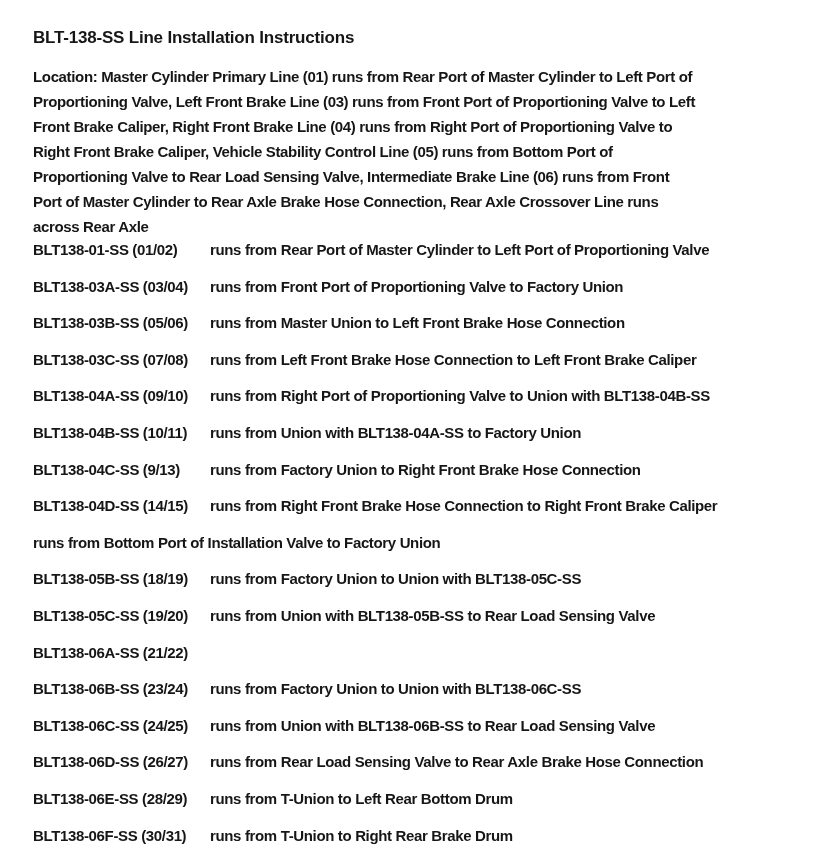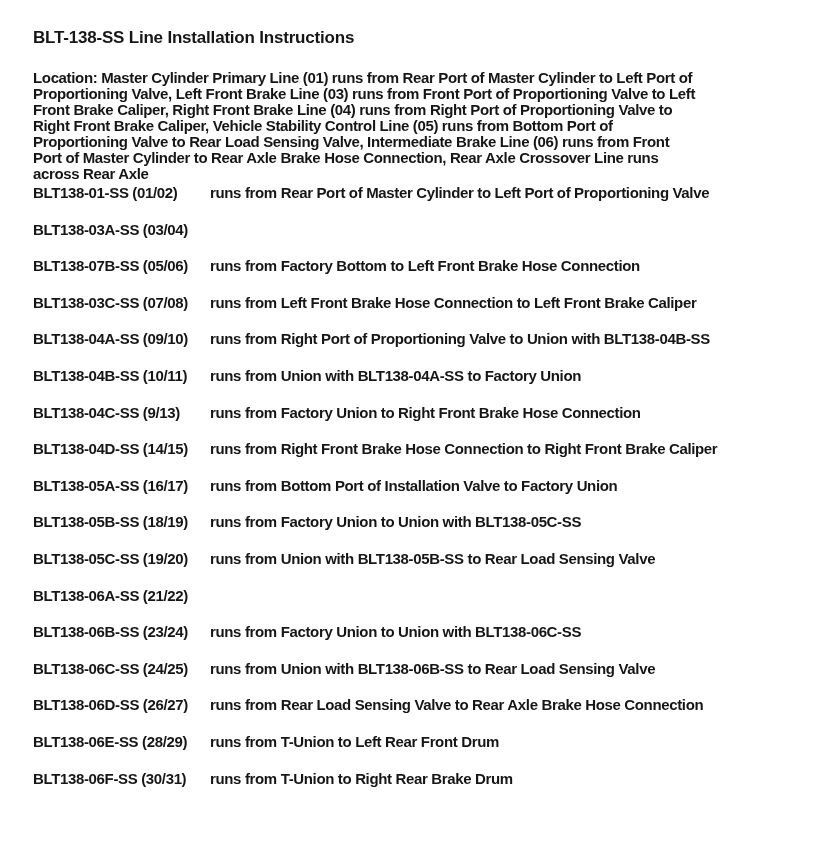--- a/index.html
+++ b/index.html
@@ -25,10 +25,10 @@
     color: #161616;
   }
   .location-para {
-    margin-top: 22px;
+    margin-top: 16px;
     font-size: 15px;
     font-weight: 700;
-    line-height: 16px;
+    line-height: 25px;
     letter-spacing: -0.35px;
     max-width: 762px;
     color: #161616;

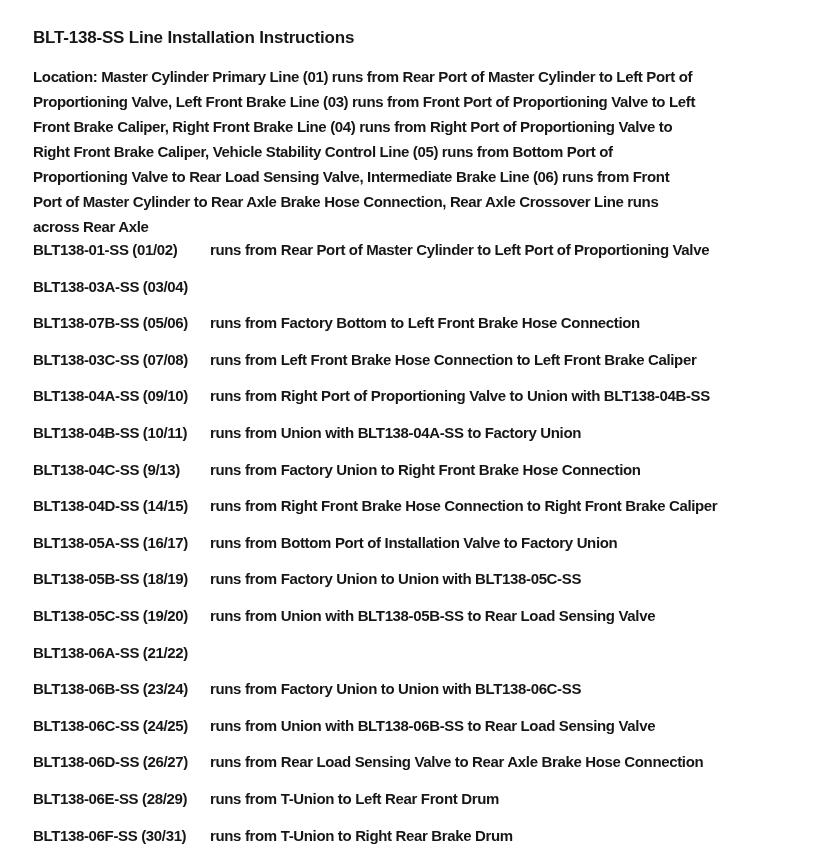--- a/index.html
+++ b/index.html
@@ -68,6 +68,7 @@
 
       <div class="part-row">
         <span class="part-number">BLT138-03A-SS (03/04)</span>
+        <span class="part-route">runs from Front Port of Proportioning Valve to Factory Union</span>
       </div>
 
       <div class="part-row">

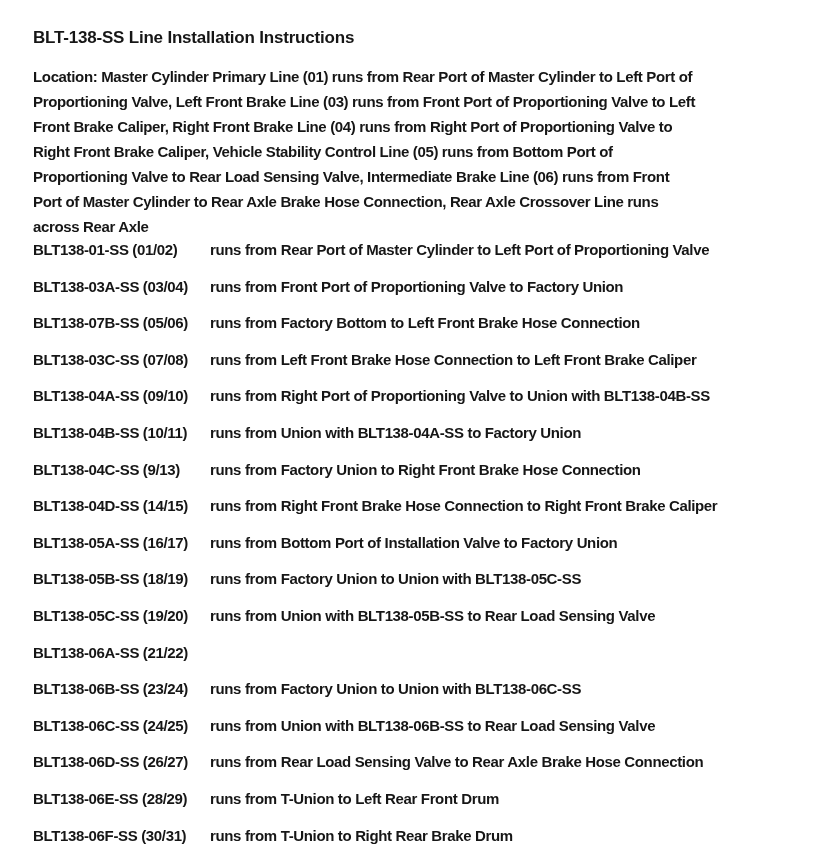--- a/index.html
+++ b/index.html
@@ -72,7 +72,7 @@
       </div>
 
       <div class="part-row">
-        <span class="part-number">BLT138-07B-SS (05/06)</span>
+        <span class="part-number">BLT138-03B-SS (05/06)</span>
         <span class="part-route">runs from Factory Bottom to Left Front Brake Hose Connection</span>
       </div>
 

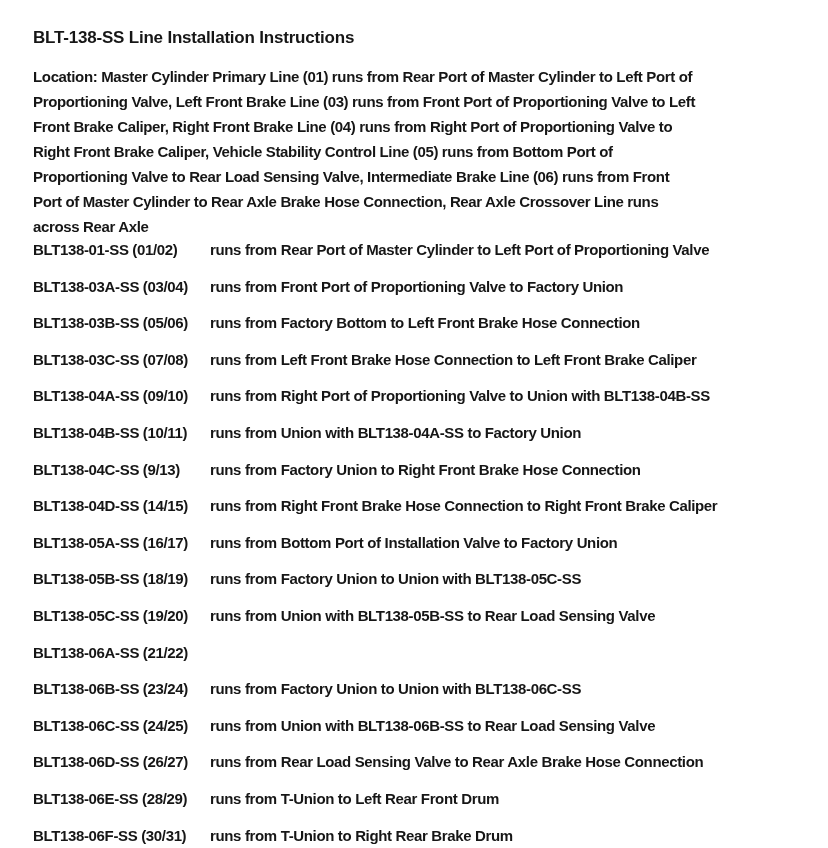--- a/index.html
+++ b/index.html
@@ -73,7 +73,7 @@
 
       <div class="part-row">
         <span class="part-number">BLT138-03B-SS (05/06)</span>
-        <span class="part-route">runs from Factory Bottom to Left Front Brake Hose Connection</span>
+        <span class="part-route">runs from Master Union to Left Front Brake Hose Connection</span>
       </div>
 
       <div class="part-row">

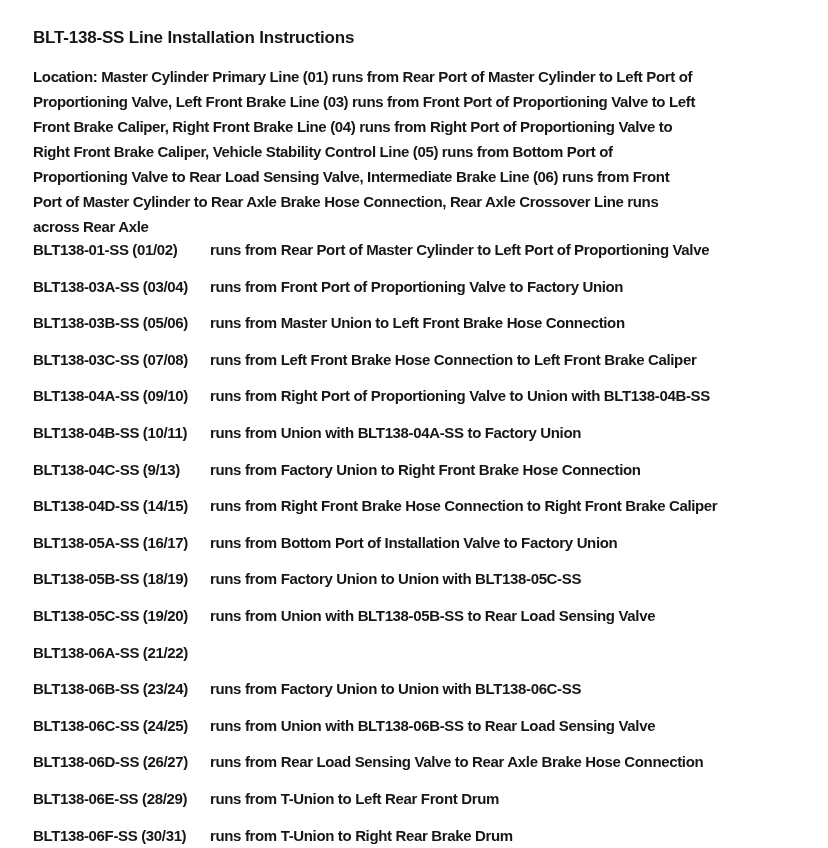--- a/index.html
+++ b/index.html
@@ -102,7 +102,6 @@
       </div>
 
       <div class="part-row">
-        <span class="part-number">BLT138-05A-SS (16/17)</span>
         <span class="part-route">runs from Bottom Port of Installation Valve to Factory Union</span>
       </div>
 

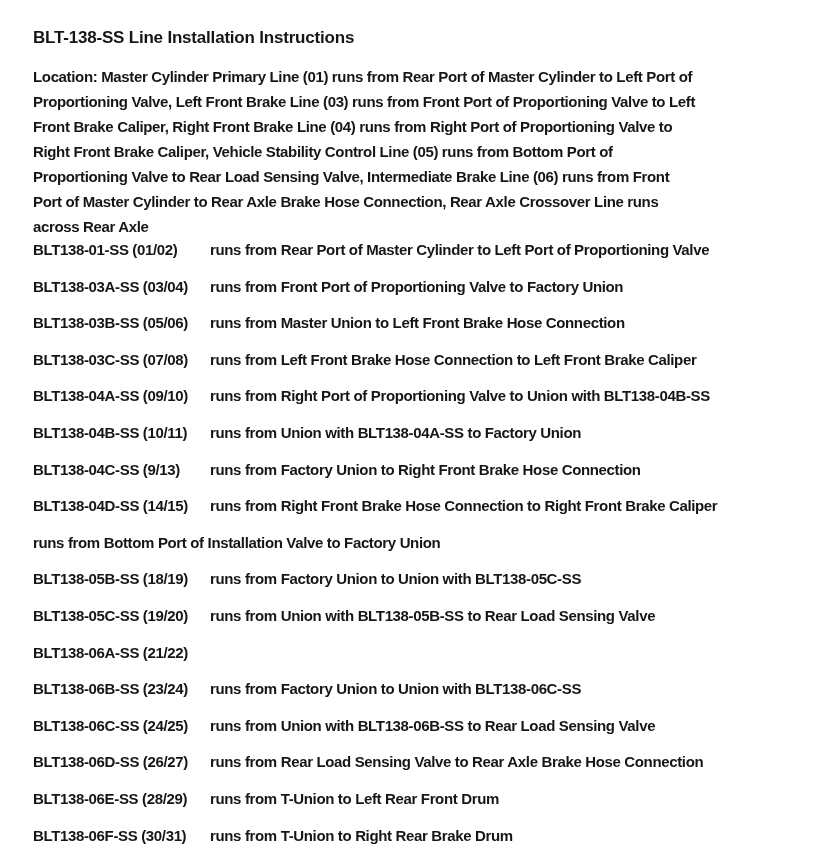--- a/index.html
+++ b/index.html
@@ -136,7 +136,7 @@
 
       <div class="part-row">
         <span class="part-number">BLT138-06E-SS (28/29)</span>
-        <span class="part-route">runs from T-Union to Left Rear Front Drum</span>
+        <span class="part-route">runs from T-Union to Left Rear Bottom Drum</span>
       </div>
 
       <div class="part-row">

